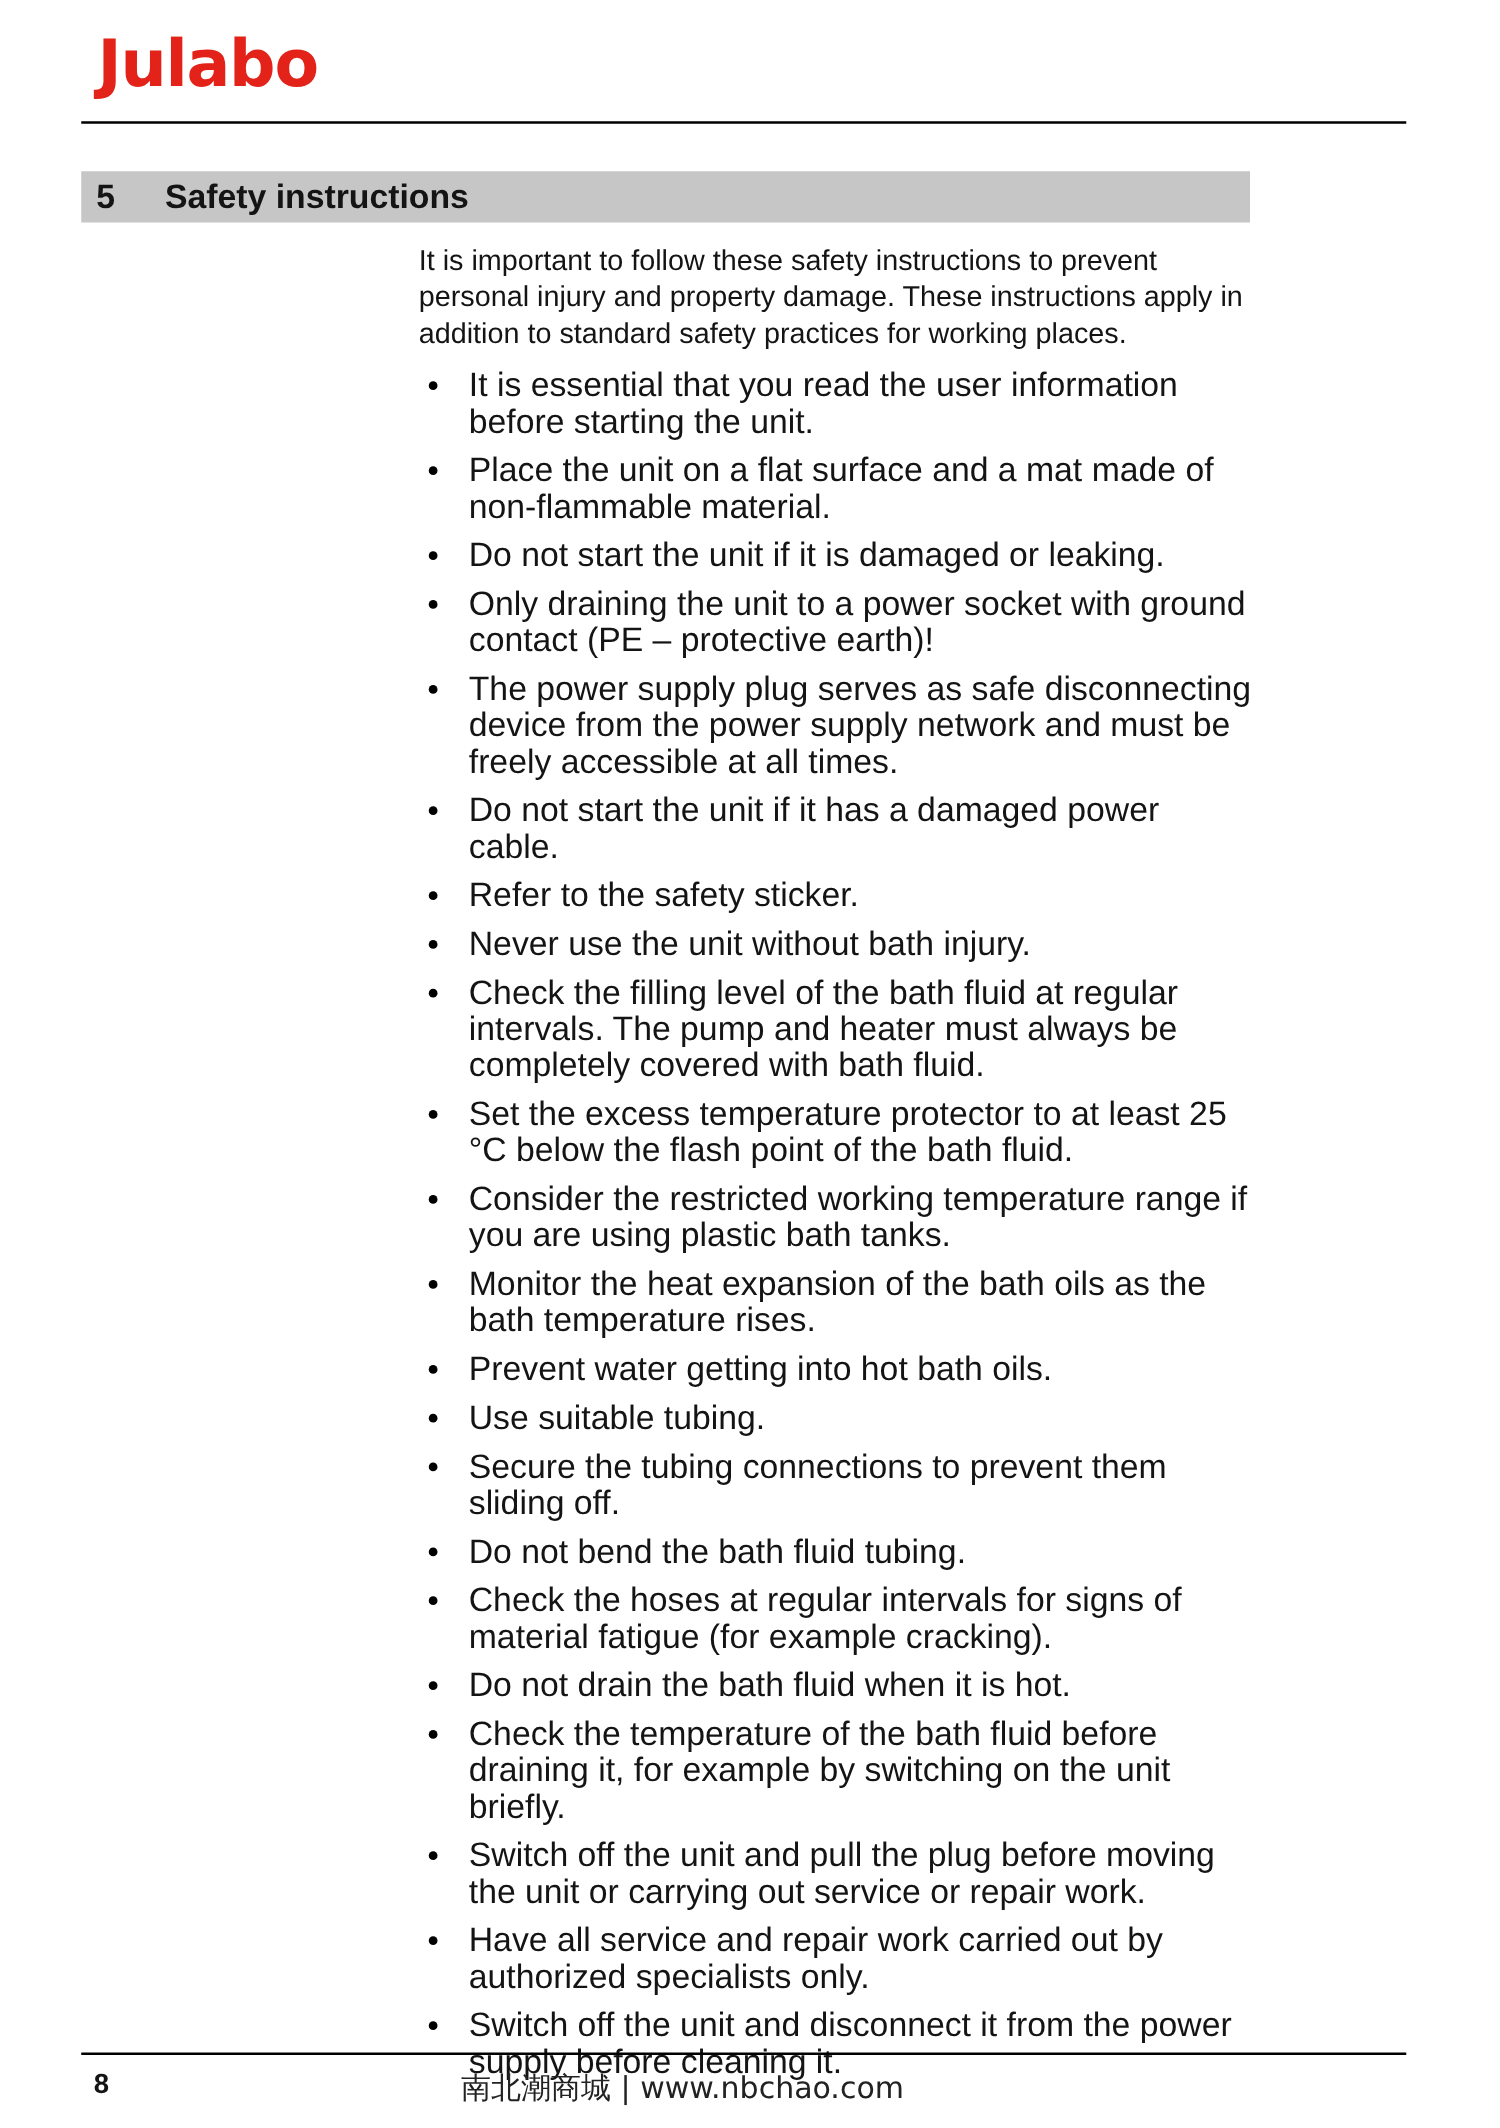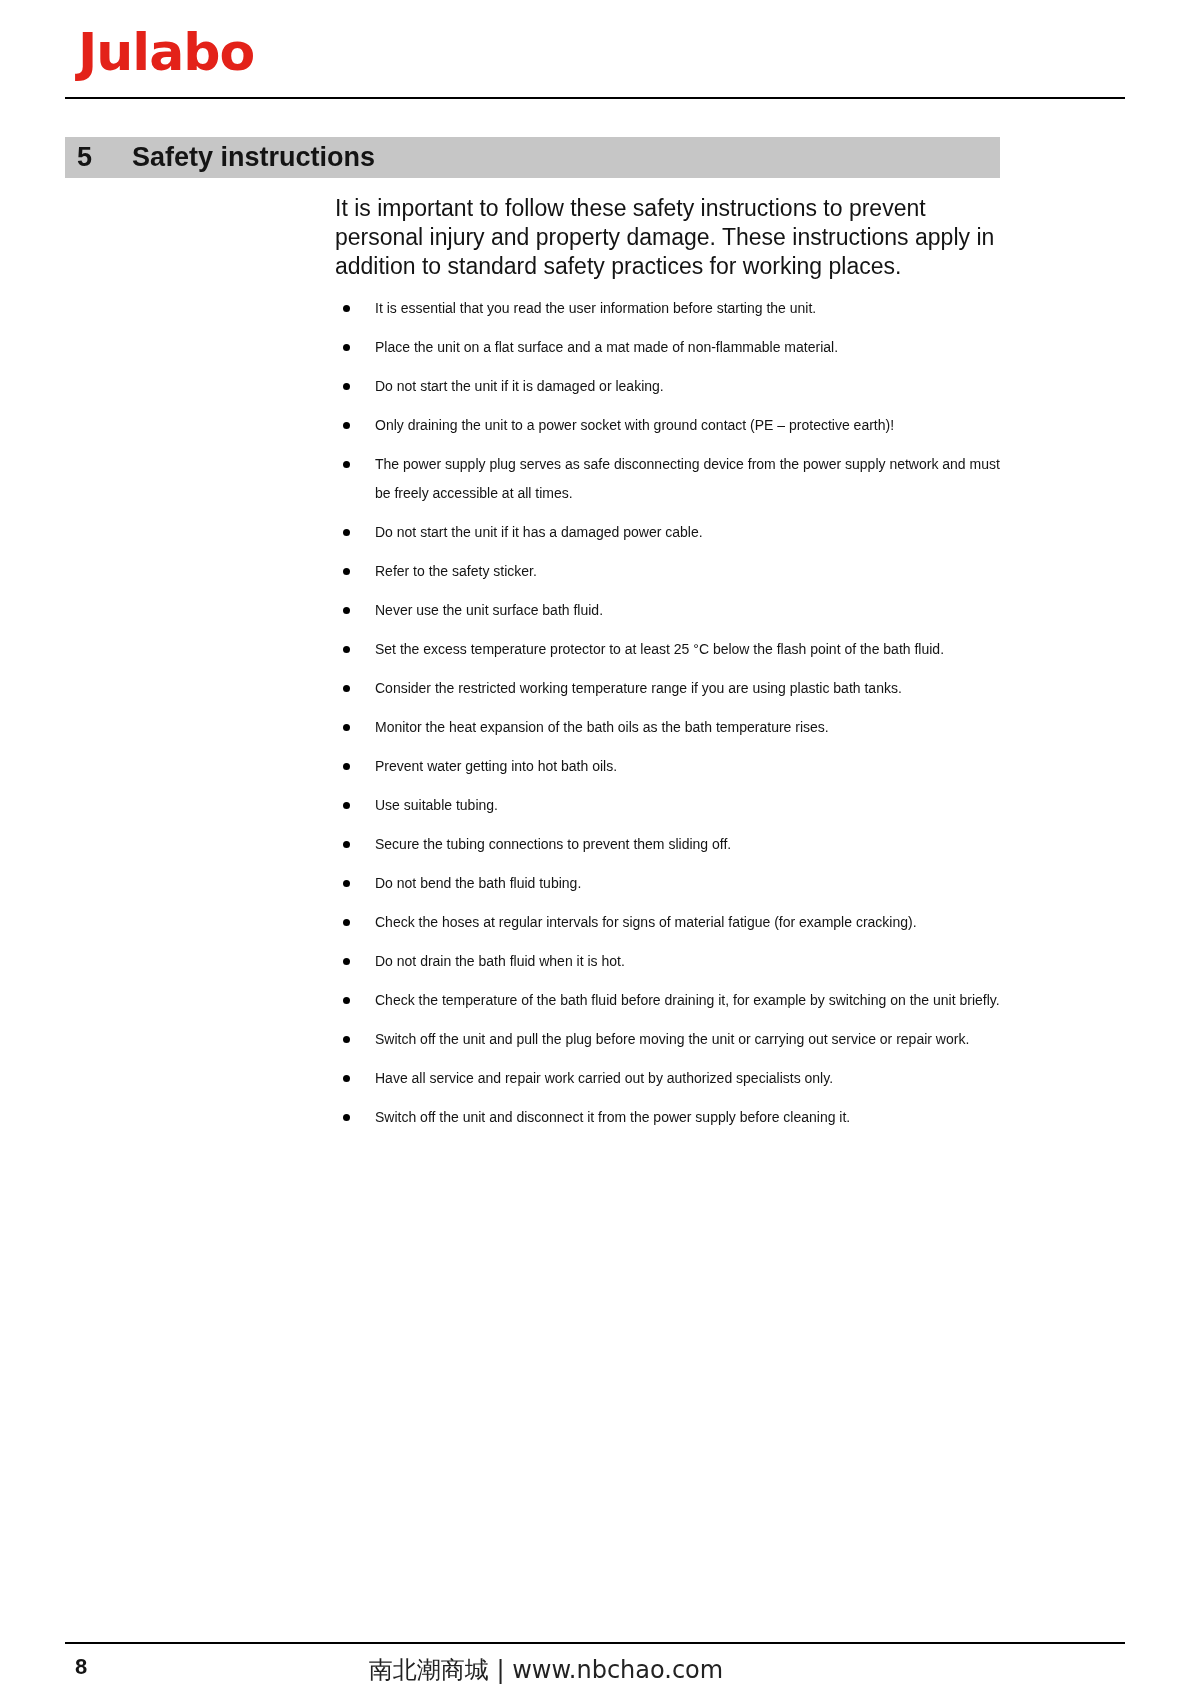--- a/index.html
+++ b/index.html
@@ -75,7 +75,7 @@
   ul.bullets li{
     position:relative;
     padding-left:40px;
-    font-size:14px;
+    font-size:27px;
     line-height:29px;
     margin-bottom:10px;
   }

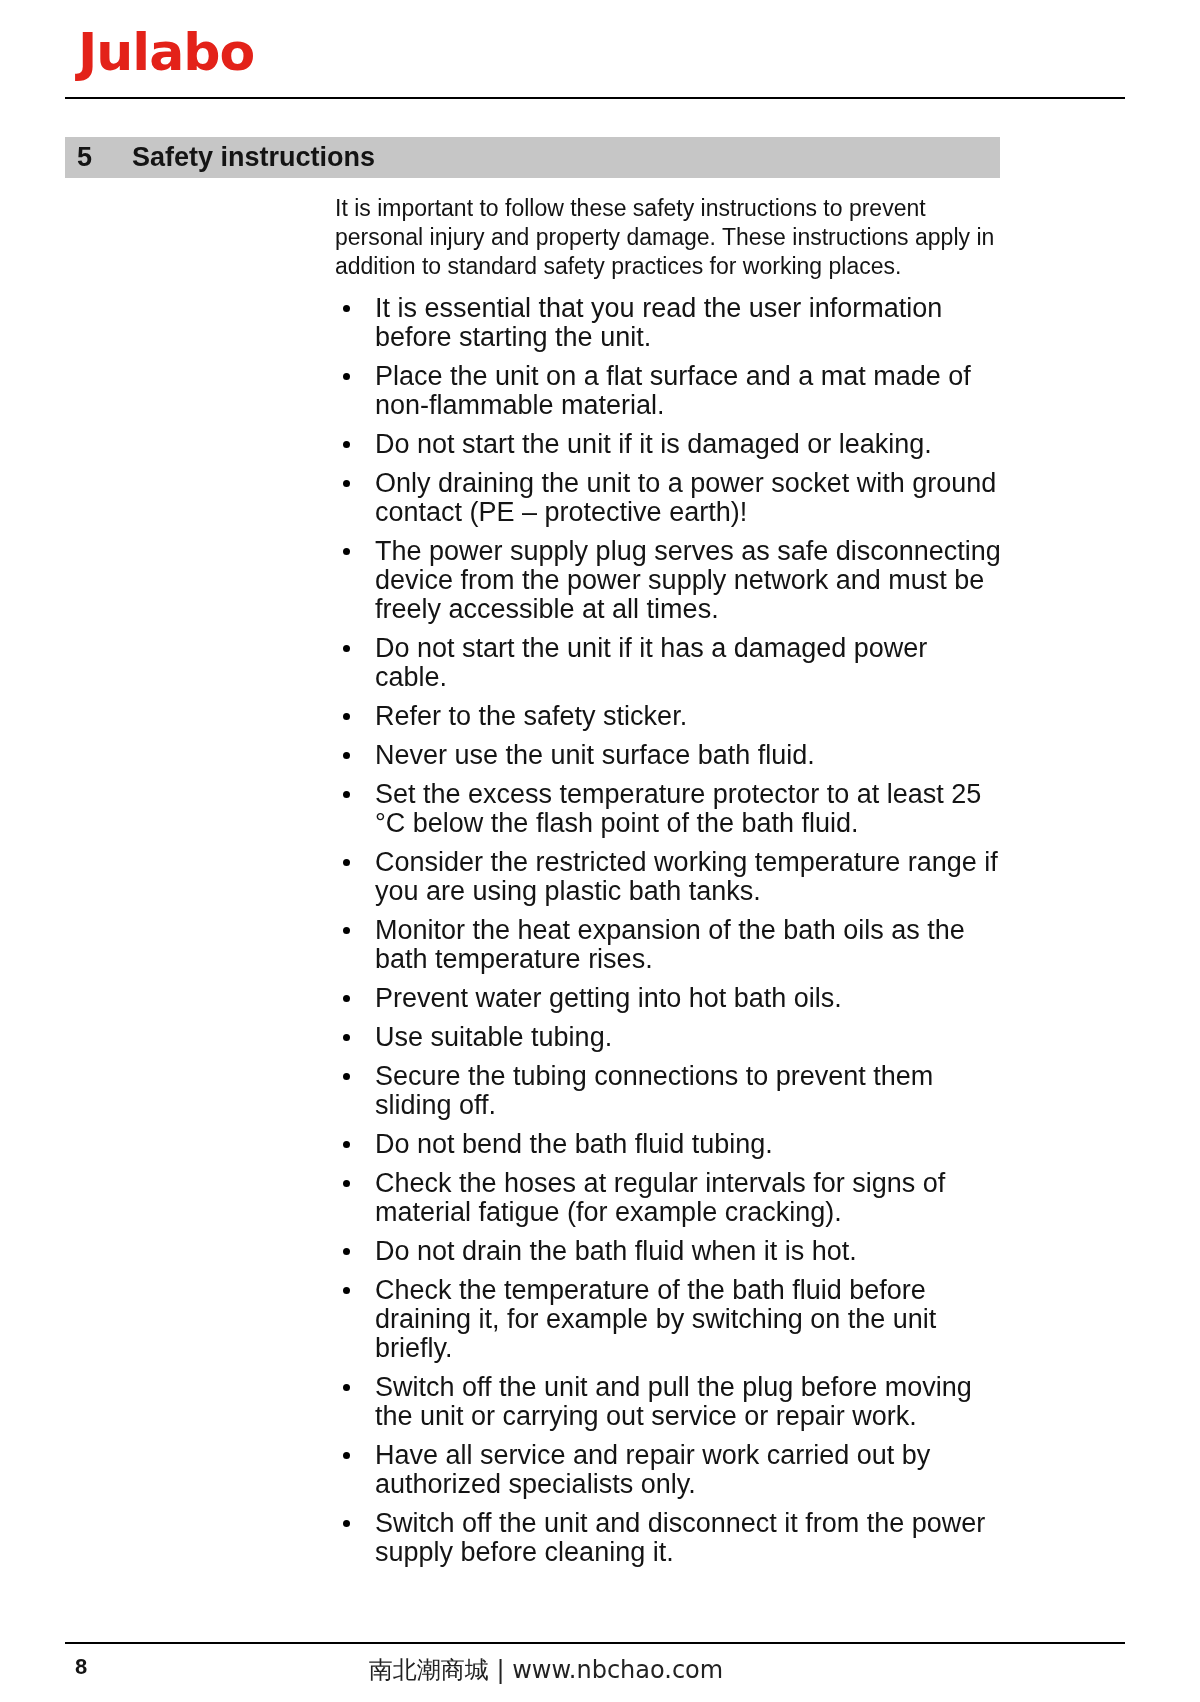--- a/index.html
+++ b/index.html
@@ -142,7 +142,7 @@
         <li>The power supply plug serves as safe disconnecting device from the power supply network and must be freely accessible at all times.</li>
         <li>Do not start the unit if it has a damaged power cable.</li>
         <li>Refer to the safety sticker.</li>
-        <li>Never use the unit surface bath fluid.</li>
+        <li>Never use the unit without bath injury.</li>
         <li>Set the excess temperature protector to at least 25 °C below the flash point of the bath fluid.</li>
         <li>Consider the restricted working temperature range if you are using plastic bath tanks.</li>
         <li>Monitor the heat expansion of the bath oils as the bath temperature rises.</li>

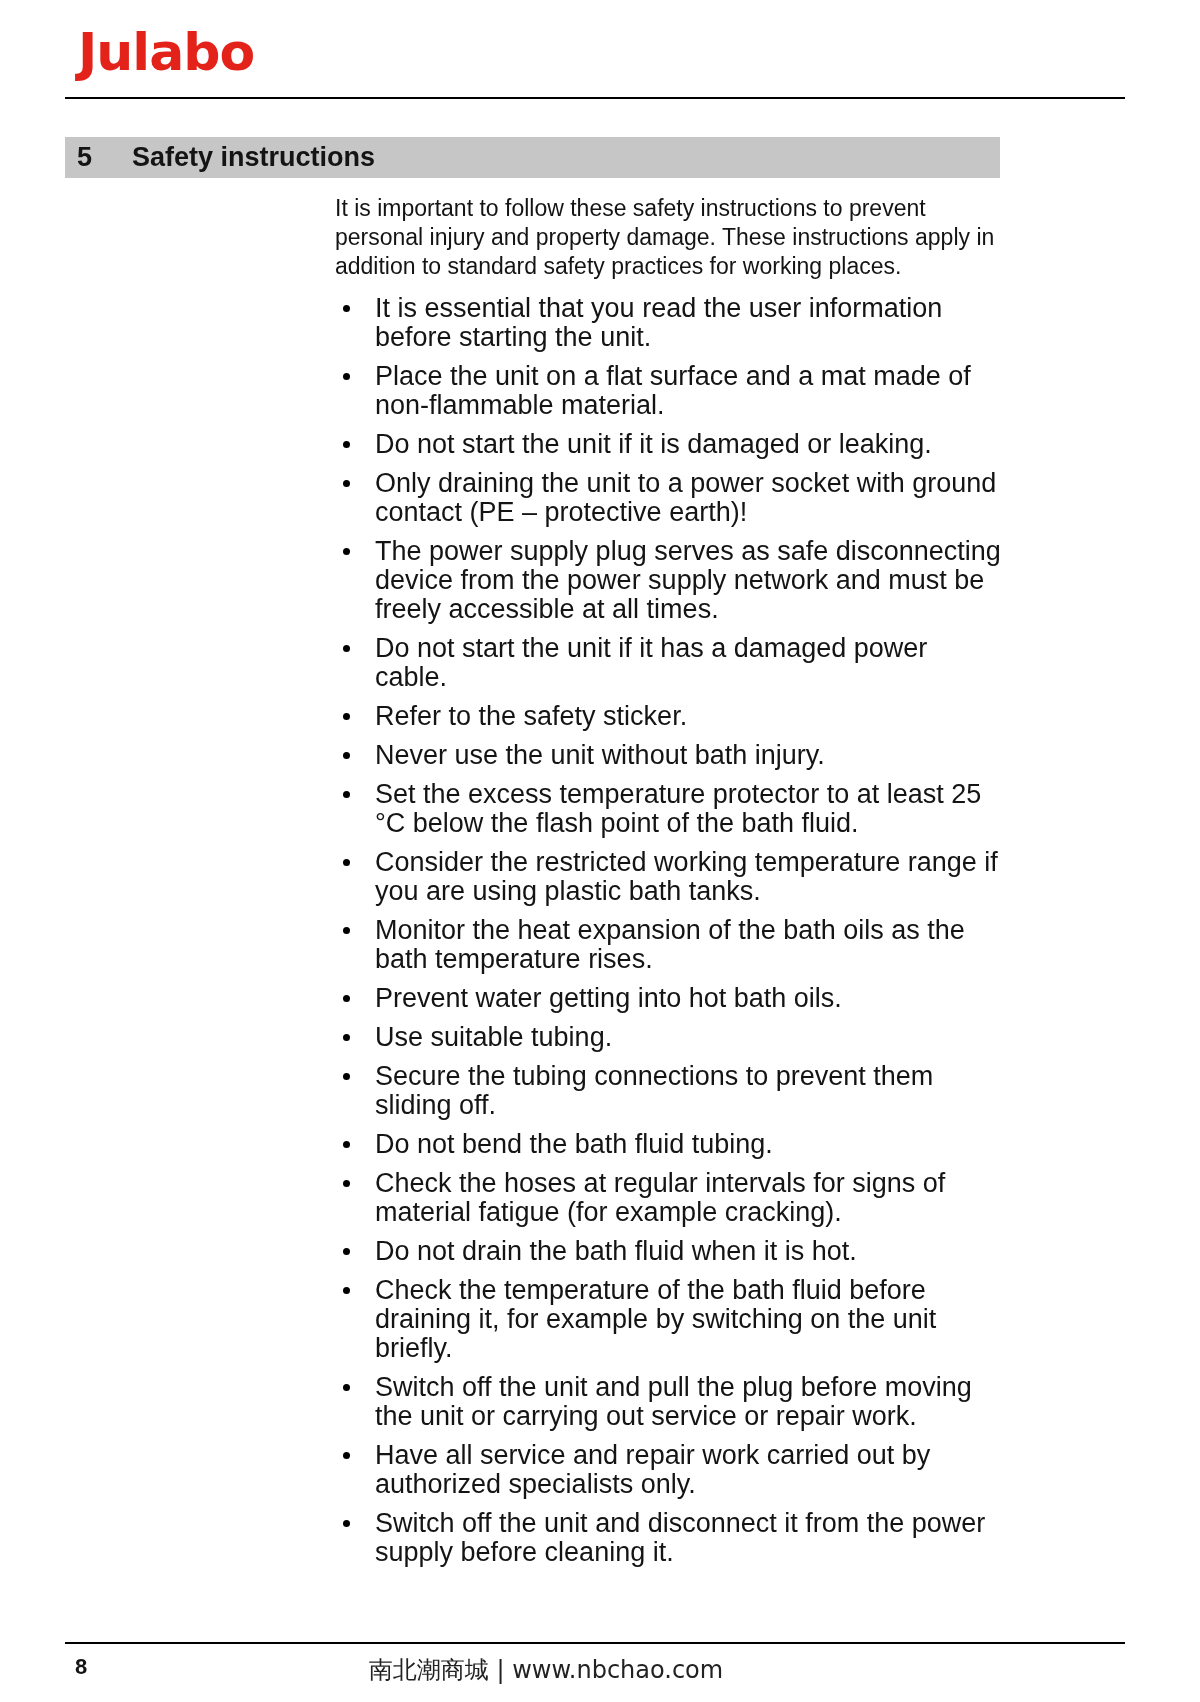--- a/index.html
+++ b/index.html
@@ -143,6 +143,7 @@
         <li>Do not start the unit if it has a damaged power cable.</li>
         <li>Refer to the safety sticker.</li>
         <li>Never use the unit without bath injury.</li>
+        <li>Check the filling level of the bath fluid at regular intervals. The pump and heater must always be completely covered with bath fluid.</li>
         <li>Set the excess temperature protector to at least 25 °C below the flash point of the bath fluid.</li>
         <li>Consider the restricted working temperature range if you are using plastic bath tanks.</li>
         <li>Monitor the heat expansion of the bath oils as the bath temperature rises.</li>

